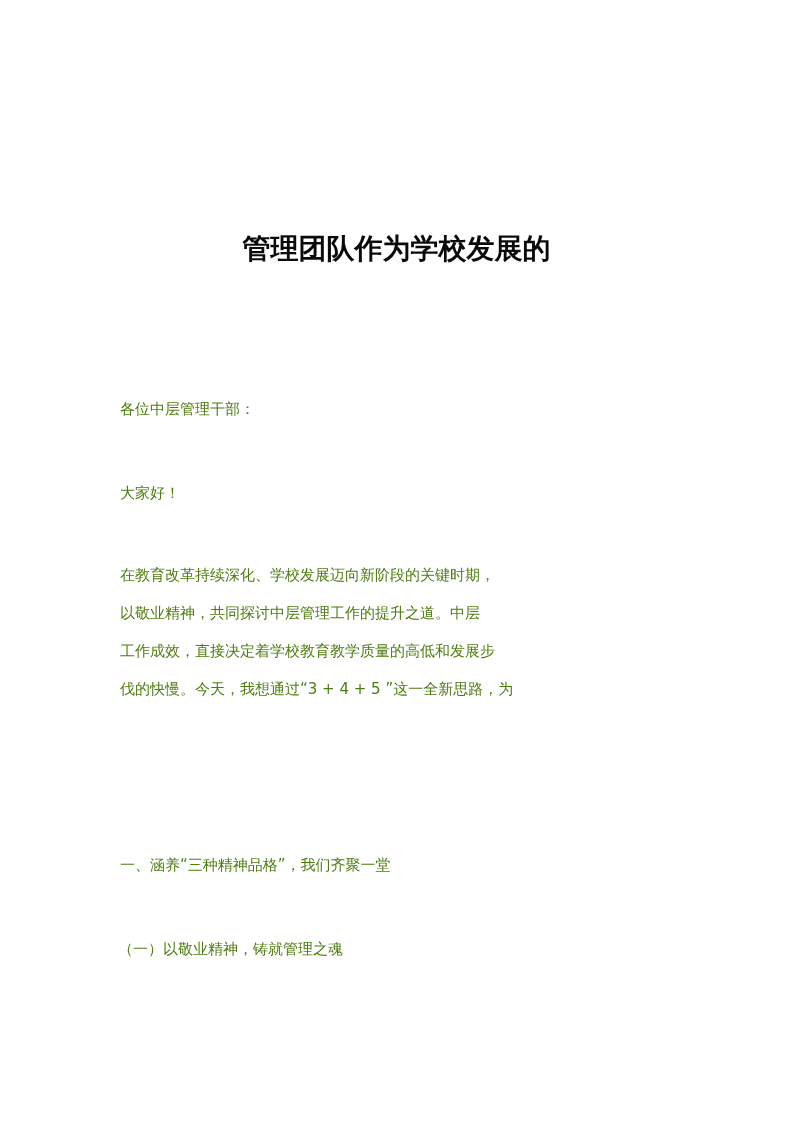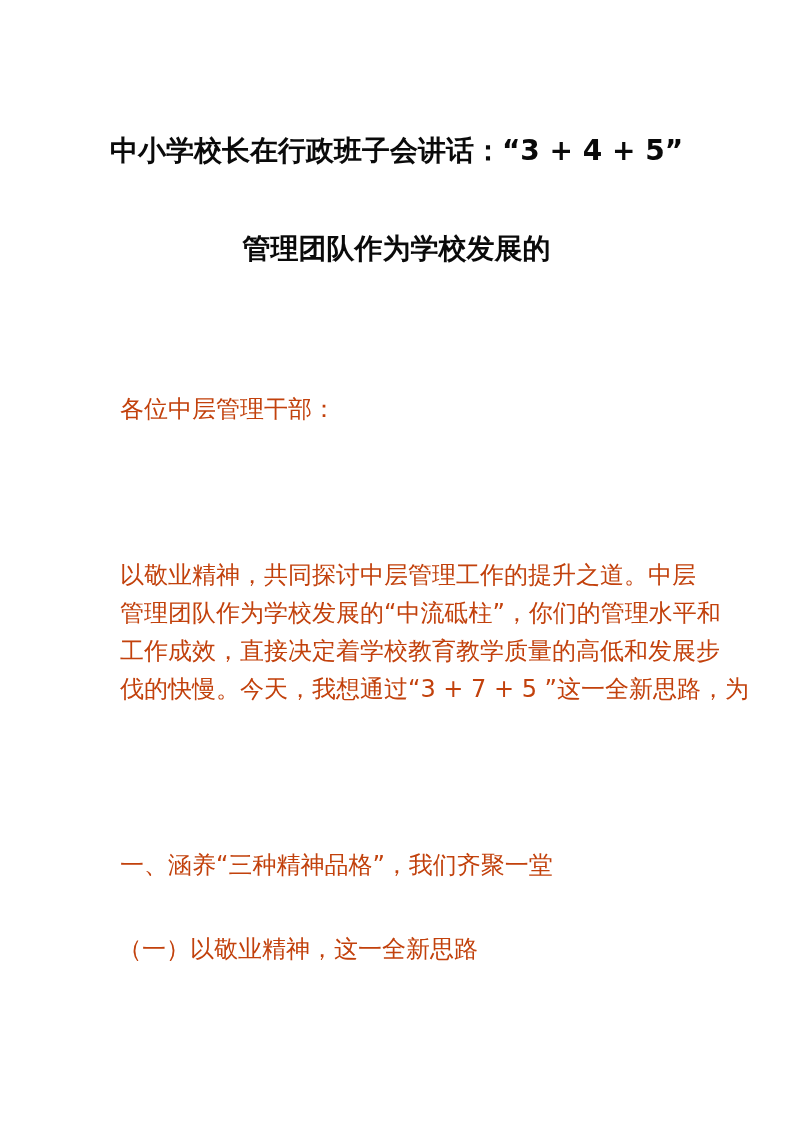--- a/index.html
+++ b/index.html
@@ -54,7 +54,6 @@
 <body>
 
 <div class="page">
-  <div class="title-line title-1">中小学校长在行政班子会讲话：“3 + 4 + 5”</div>
   <div class="title-line title-2">管理团队作为学校发展的</div>
 
   <div class="body-block salutation">各位中层管理干部：</div>

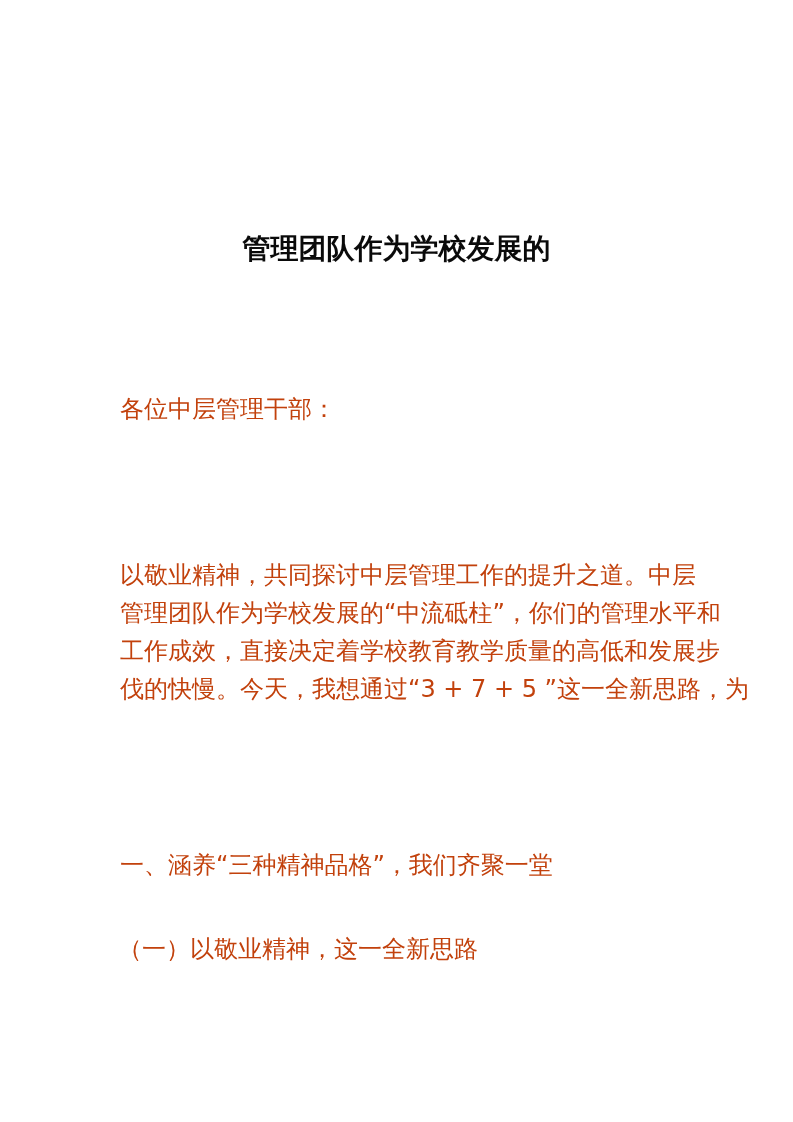--- a/index.html
+++ b/index.html
@@ -39,9 +39,9 @@
       position: absolute;
       left: 120px;
       width: 560px;
-      font-size: 24px;
+      font-size: 15px;
       line-height: 38px;
-      color: #c2410c;
+      color: #4d7c0f;
     }
     .salutation { top: 390px; }
     .greeting { top: 474px; }

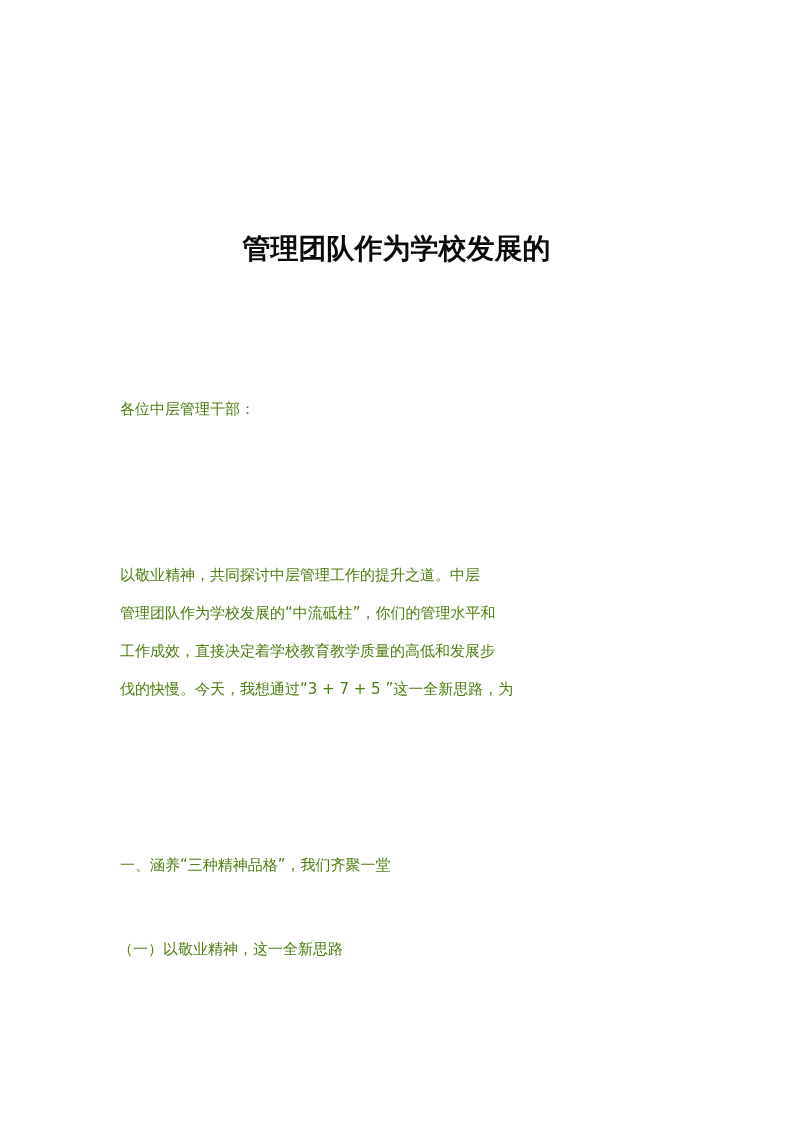--- a/index.html
+++ b/index.html
@@ -57,6 +57,7 @@
   <div class="title-line title-2">管理团队作为学校发展的</div>
 
   <div class="body-block salutation">各位中层管理干部：</div>
+  <div class="body-block greeting">大家好！</div>
 
   <div class="body-block paragraph">
     <span class="line">以敬业精神，共同探讨中层管理工作的提升之道。中层</span>

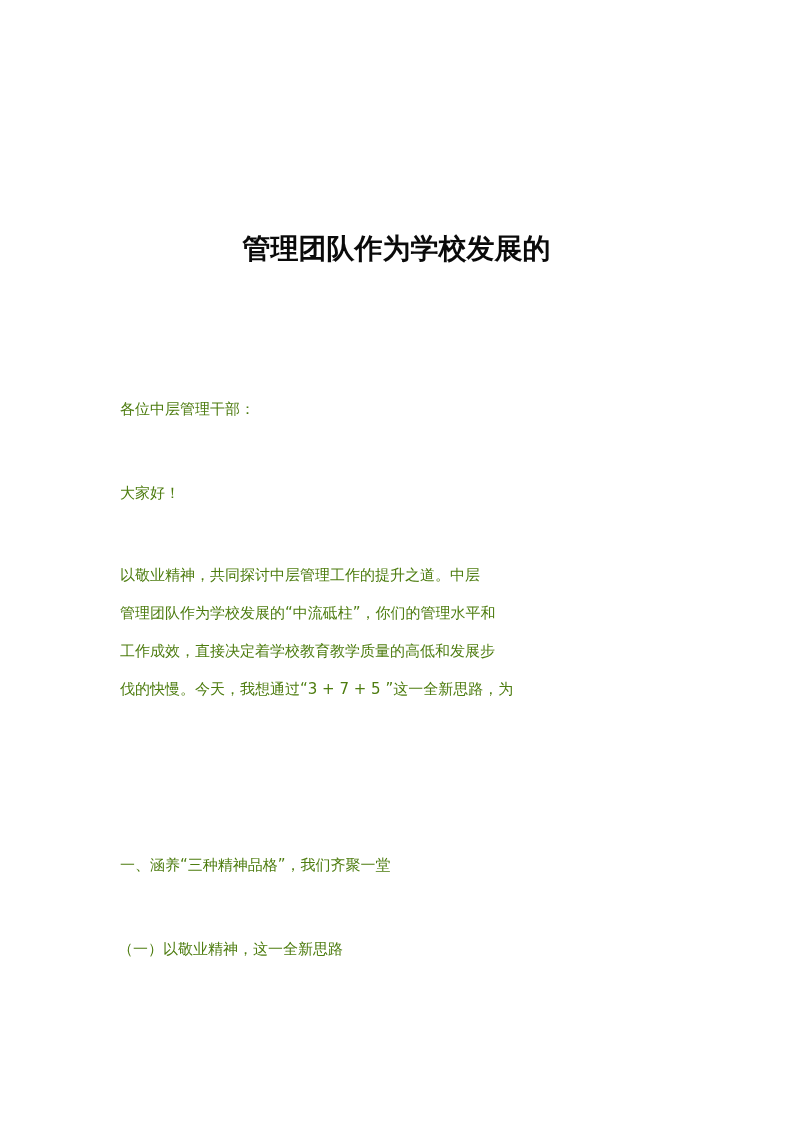--- a/index.html
+++ b/index.html
@@ -60,6 +60,7 @@
   <div class="body-block greeting">大家好！</div>
 
   <div class="body-block paragraph">
+    <span class="line">在教育改革持续深化、学校发展迈向新阶段的关键时期，</span>
     <span class="line">以敬业精神，共同探讨中层管理工作的提升之道。中层</span>
     <span class="line">管理团队作为学校发展的“中流砥柱”，你们的管理水平和</span>
     <span class="line">工作成效，直接决定着学校教育教学质量的高低和发展步</span>

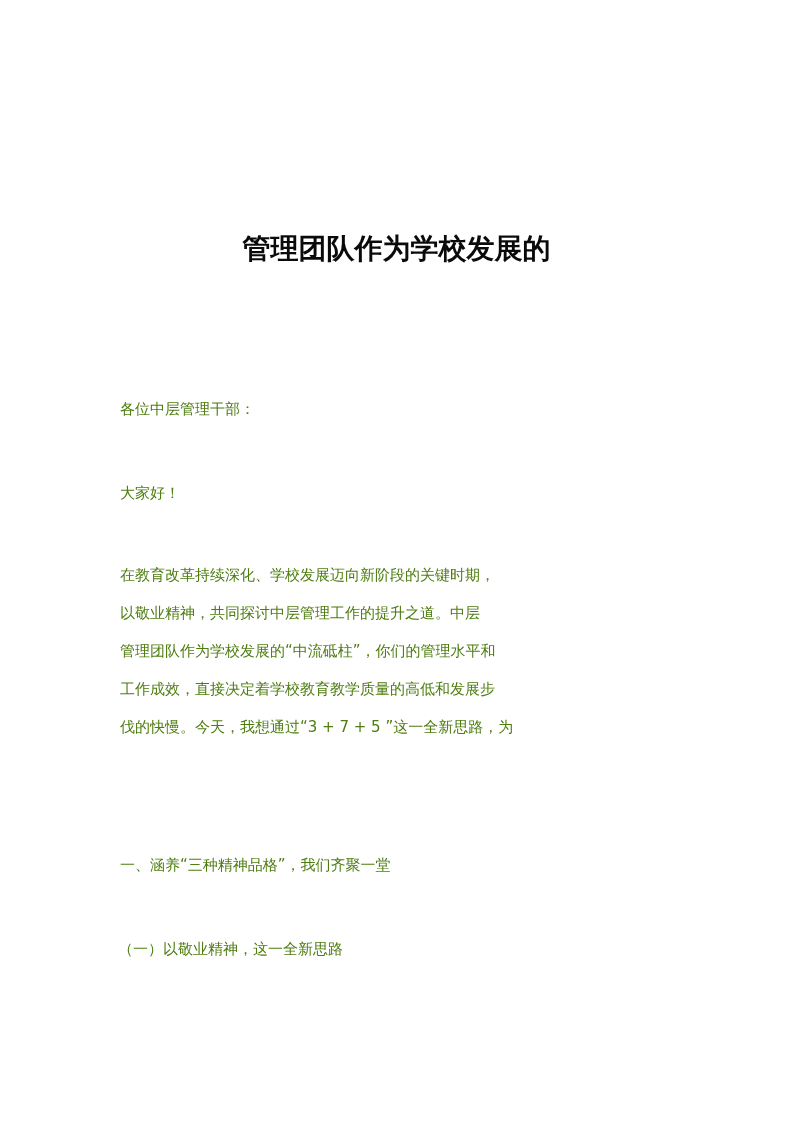--- a/index.html
+++ b/index.html
@@ -62,7 +62,6 @@
   <div class="body-block paragraph">
     <span class="line">在教育改革持续深化、学校发展迈向新阶段的关键时期，</span>
     <span class="line">以敬业精神，共同探讨中层管理工作的提升之道。中层</span>
-    <span class="line">管理团队作为学校发展的“中流砥柱”，你们的管理水平和</span>
     <span class="line">工作成效，直接决定着学校教育教学质量的高低和发展步</span>
     <span class="line">伐的快慢。今天，我想通过“3 + 7 + 5 ”这一全新思路，为</span>
   </div>

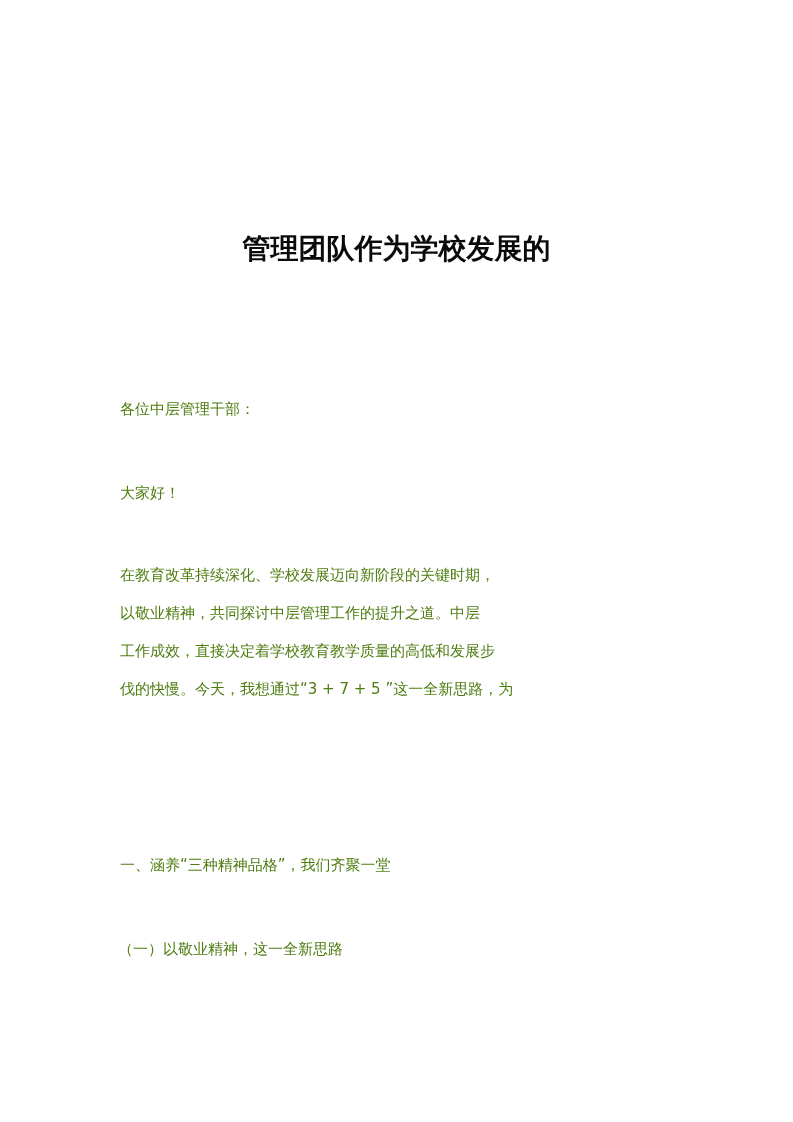--- a/index.html
+++ b/index.html
@@ -63,7 +63,7 @@
     <span class="line">在教育改革持续深化、学校发展迈向新阶段的关键时期，</span>
     <span class="line">以敬业精神，共同探讨中层管理工作的提升之道。中层</span>
     <span class="line">工作成效，直接决定着学校教育教学质量的高低和发展步</span>
-    <span class="line">伐的快慢。今天，我想通过“3 + 7 + 5 ”这一全新思路，为</span>
+    <span class="line">伐的快慢。今天，我想通过“3 + 4 + 5 ”这一全新思路，为</span>
   </div>
 
   <div class="body-block heading-1">一、涵养“三种精神品格”，我们齐聚一堂</div>

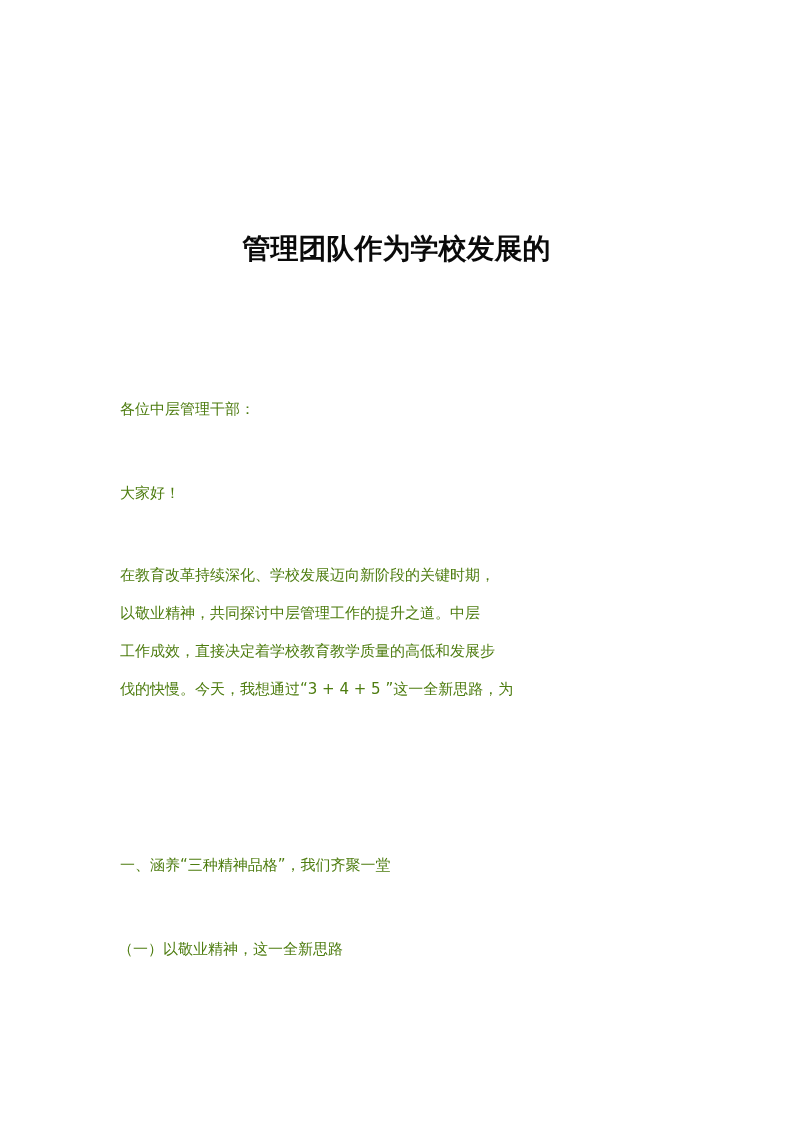--- a/index.html
+++ b/index.html
@@ -67,7 +67,7 @@
   </div>
 
   <div class="body-block heading-1">一、涵养“三种精神品格”，我们齐聚一堂</div>
-  <div class="body-block heading-2">（一）以敬业精神，这一全新思路</div>
+  <div class="body-block heading-2">（一）以敬业精神，铸就管理之魂</div>
 </div>
 
 </body></html>

